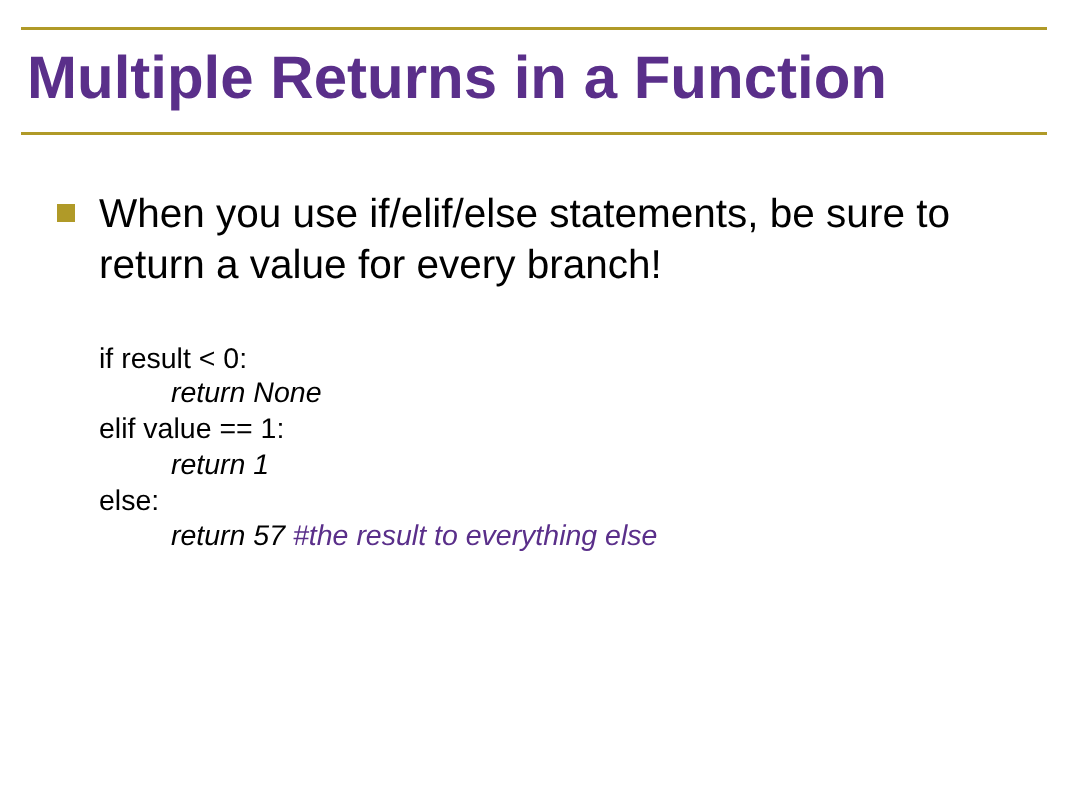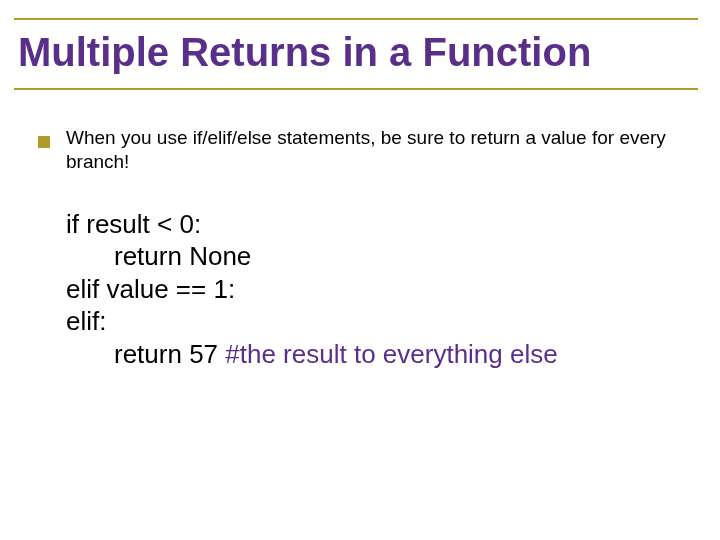--- a/index.html
+++ b/index.html
@@ -46,7 +46,7 @@
     flex: 0 0 auto;
   }
   .bullet-text {
-    font-size: 19px;
+    font-size: 27px;
     color: #000;
     line-height: 1.25;
   }

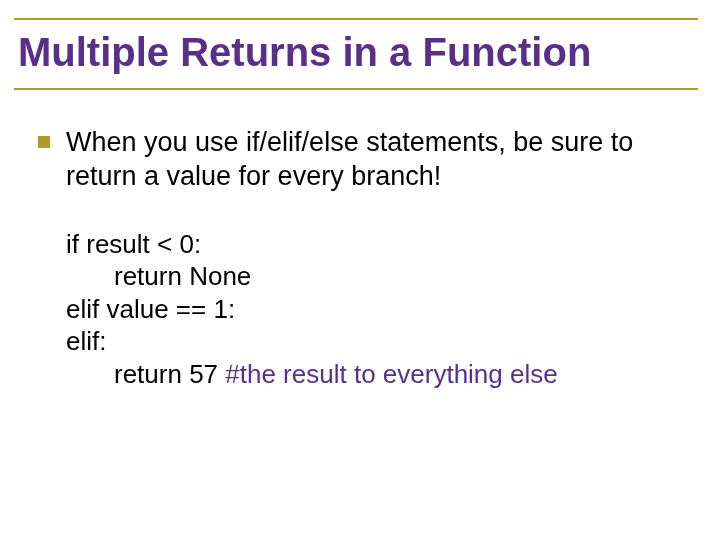--- a/index.html
+++ b/index.html
@@ -53,7 +53,7 @@
   .code-block {
     margin-top: 34px;
     margin-left: 28px;
-    font-size: 26px;
+    font-size: 19px;
     color: #000;
     line-height: 1.25;
   }

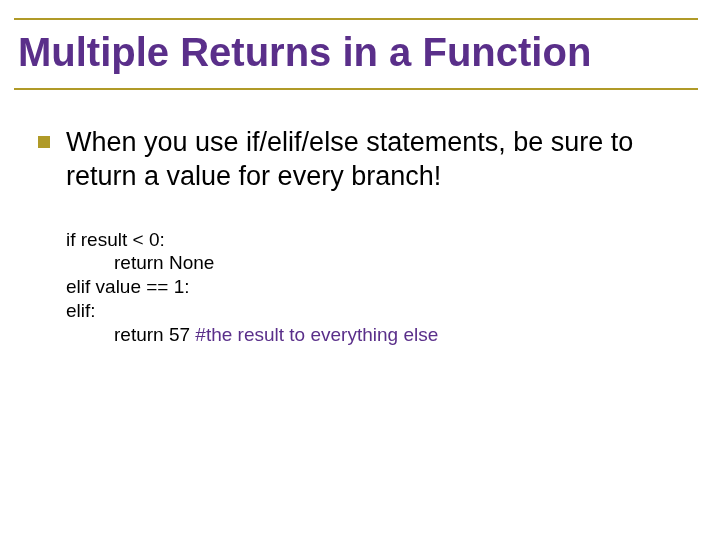--- a/index.html
+++ b/index.html
@@ -61,7 +61,7 @@
     white-space: pre;
   }
   .ind1 { padding-left: 0; }
-  .ind2 { padding-left: 48px; }
+  .ind2 { padding-left: 48px; font-style: italic; }
   .comment { color: #5a2f8a; }
 </style>
 </head>

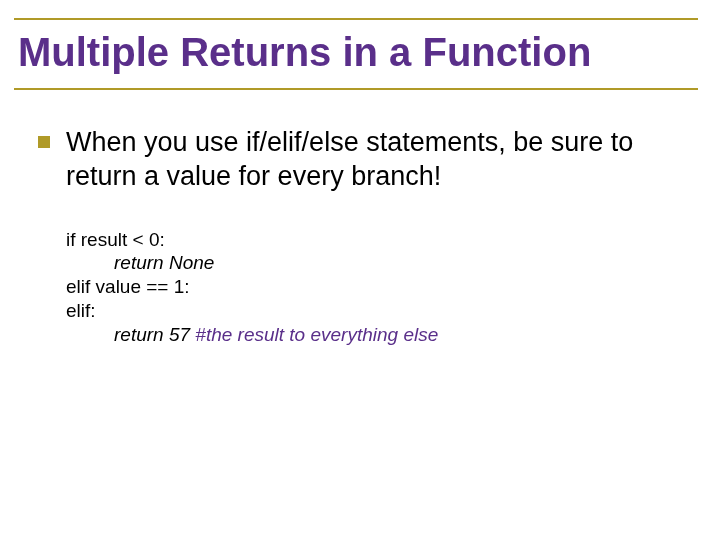--- a/index.html
+++ b/index.html
@@ -84,6 +84,7 @@
       <div class="code-line ind1">if result &lt; 0:</div>
       <div class="code-line ind2">return None</div>
       <div class="code-line ind1">elif value == 1:</div>
+      <div class="code-line ind2">return 1</div>
       <div class="code-line ind1">elif:</div>
       <div class="code-line ind2"><span>return 57 </span><span class="comment">#the result to everything else</span></div>
     </div>

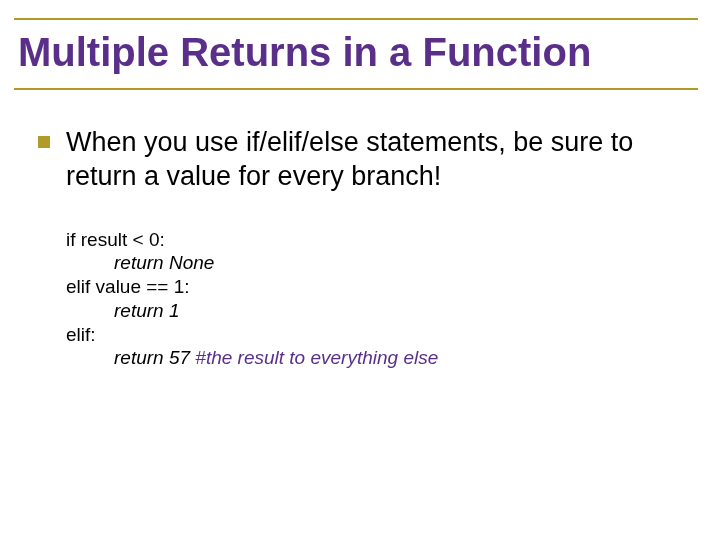--- a/index.html
+++ b/index.html
@@ -85,7 +85,7 @@
       <div class="code-line ind2">return None</div>
       <div class="code-line ind1">elif value == 1:</div>
       <div class="code-line ind2">return 1</div>
-      <div class="code-line ind1">elif:</div>
+      <div class="code-line ind1">else:</div>
       <div class="code-line ind2"><span>return 57 </span><span class="comment">#the result to everything else</span></div>
     </div>
 

